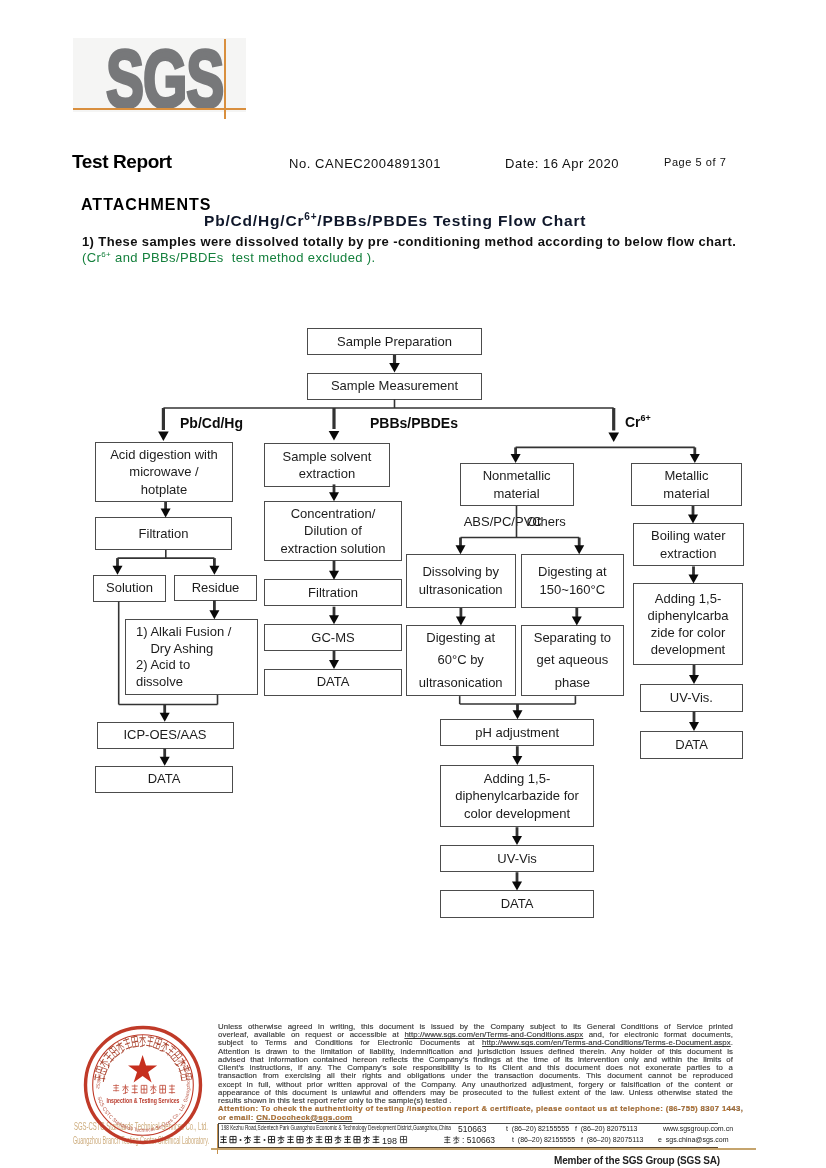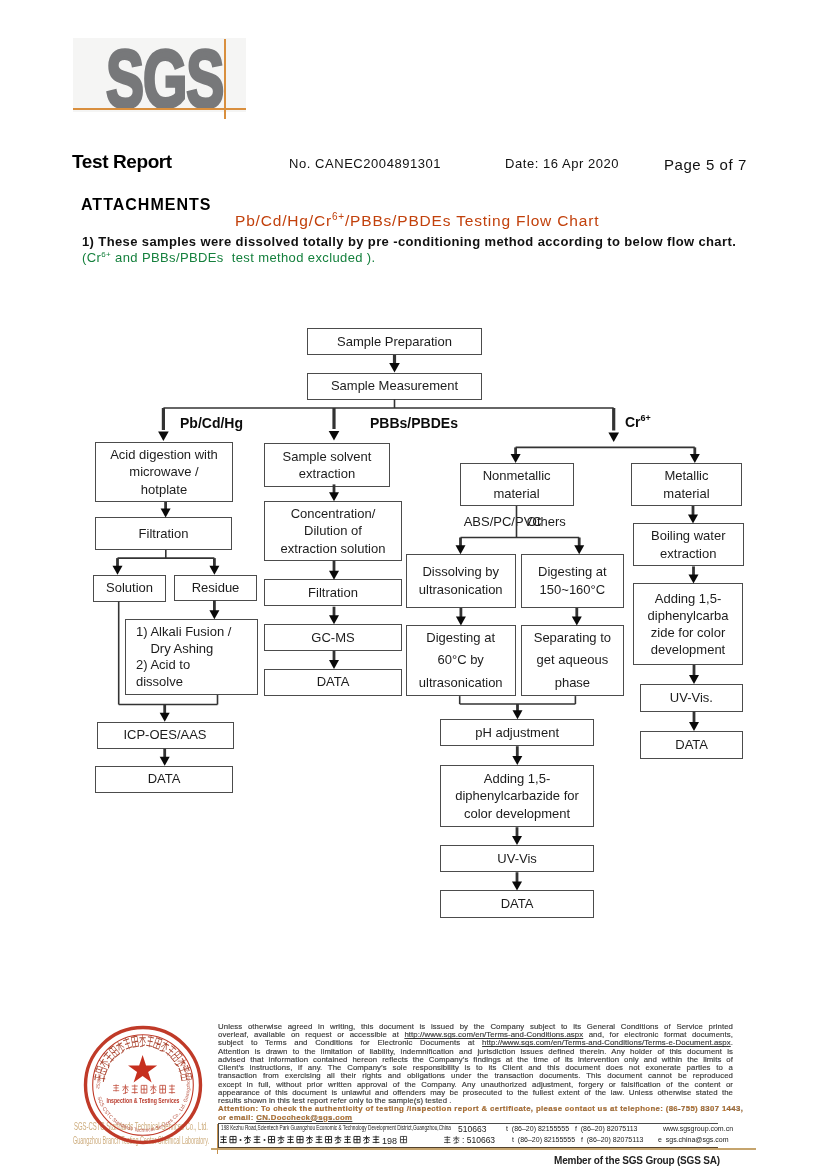--- a/index.html
+++ b/index.html
@@ -20,7 +20,7 @@
 <div class="abs" style="left:72px;top:151px;font-size:19px;font-weight:bold;color:#000;letter-spacing:-0.4px;">Test Report</div>
 <div class="abs" style="left:289px;top:156px;font-size:13px;color:#111;letter-spacing:0.55px;">No. CANEC2004891301</div>
 <div class="abs" style="left:505px;top:156px;font-size:13px;color:#111;letter-spacing:0.55px;">Date: 16 Apr 2020</div>
-<div class="abs" style="left:664px;top:156px;font-size:15px;color:#111;letter-spacing:0.55px;">Page 5 of 7</div>
+<div class="abs" style="left:664px;top:156px;font-size:11px;color:#111;letter-spacing:0.55px;">Page 5 of 7</div>
 
 <div class="abs" style="left:81px;top:196px;font-size:16px;font-weight:bold;color:#000;letter-spacing:1px;">ATTACHMENTS</div>
 <div class="abs" style="left:235px;top:211.5px;font-size:15.5px;font-weight:normal;color:#c2410c;letter-spacing:0.82px;">Pb/Cd/Hg/Cr<sup style="font-size:10px;">6+</sup>/PBBs/PBDEs Testing Flow Chart</div>

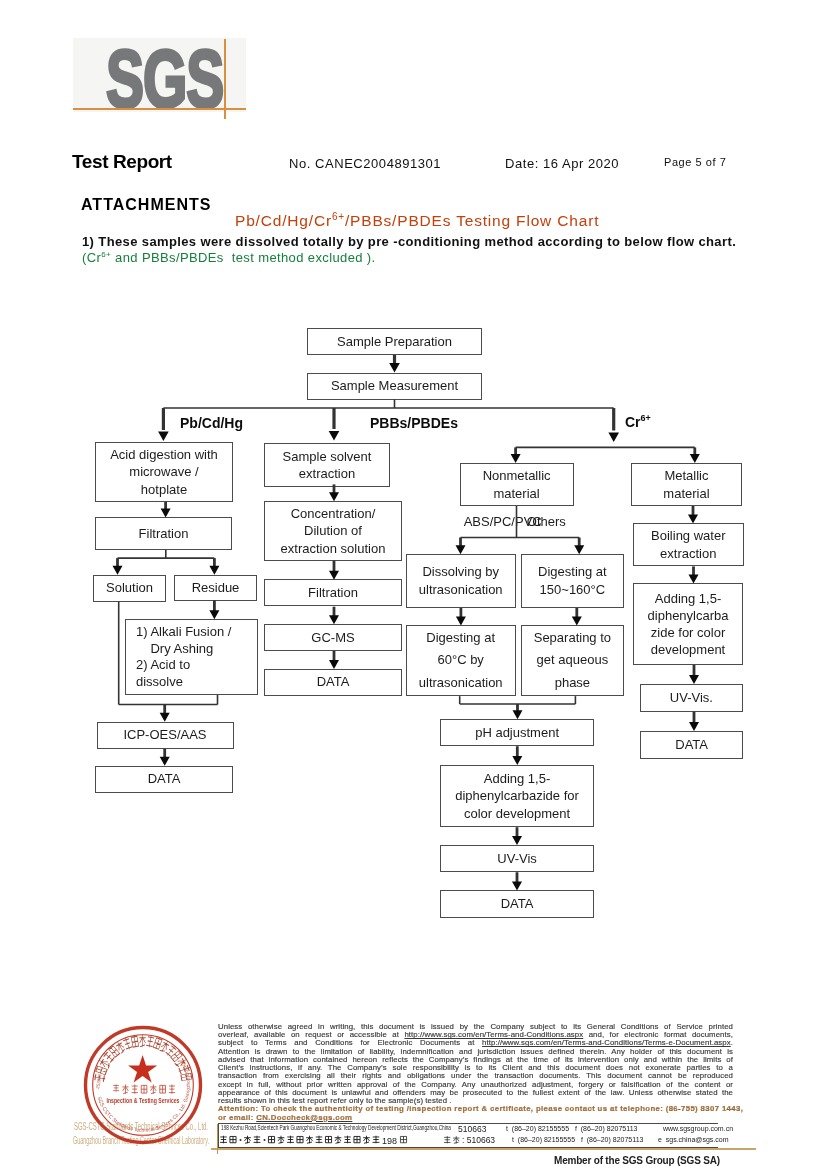--- a/index.html
+++ b/index.html
@@ -23,7 +23,7 @@
 <div class="abs" style="left:664px;top:156px;font-size:11px;color:#111;letter-spacing:0.55px;">Page 5 of 7</div>
 
 <div class="abs" style="left:81px;top:196px;font-size:16px;font-weight:bold;color:#000;letter-spacing:1px;">ATTACHMENTS</div>
-<div class="abs" style="left:235px;top:211.5px;font-size:15.5px;font-weight:normal;color:#c2410c;letter-spacing:0.82px;">Pb/Cd/Hg/Cr<sup style="font-size:10px;">6+</sup>/PBBs/PBDEs Testing Flow Chart</div>
+<div class="abs" style="left:204px;top:211.5px;font-size:15.5px;font-weight:bold;color:#0f172a;letter-spacing:0.82px;">Pb/Cd/Hg/Cr<sup style="font-size:10px;">6+</sup>/PBBs/PBDEs Testing Flow Chart</div>
 <div class="abs" style="left:82px;top:234px;font-size:13px;color:#111;letter-spacing:0.38px;font-weight:bold;">1) These samples were dissolved totally by pre -conditioning method according to below flow chart.</div>
 <div class="abs" style="left:82px;top:250px;font-size:13px;color:#15803d;letter-spacing:0.38px;">(Cr<sup style="font-size:8px;">6+</sup> and PBBs/PBDEs&nbsp; test method excluded ).</div>
 

